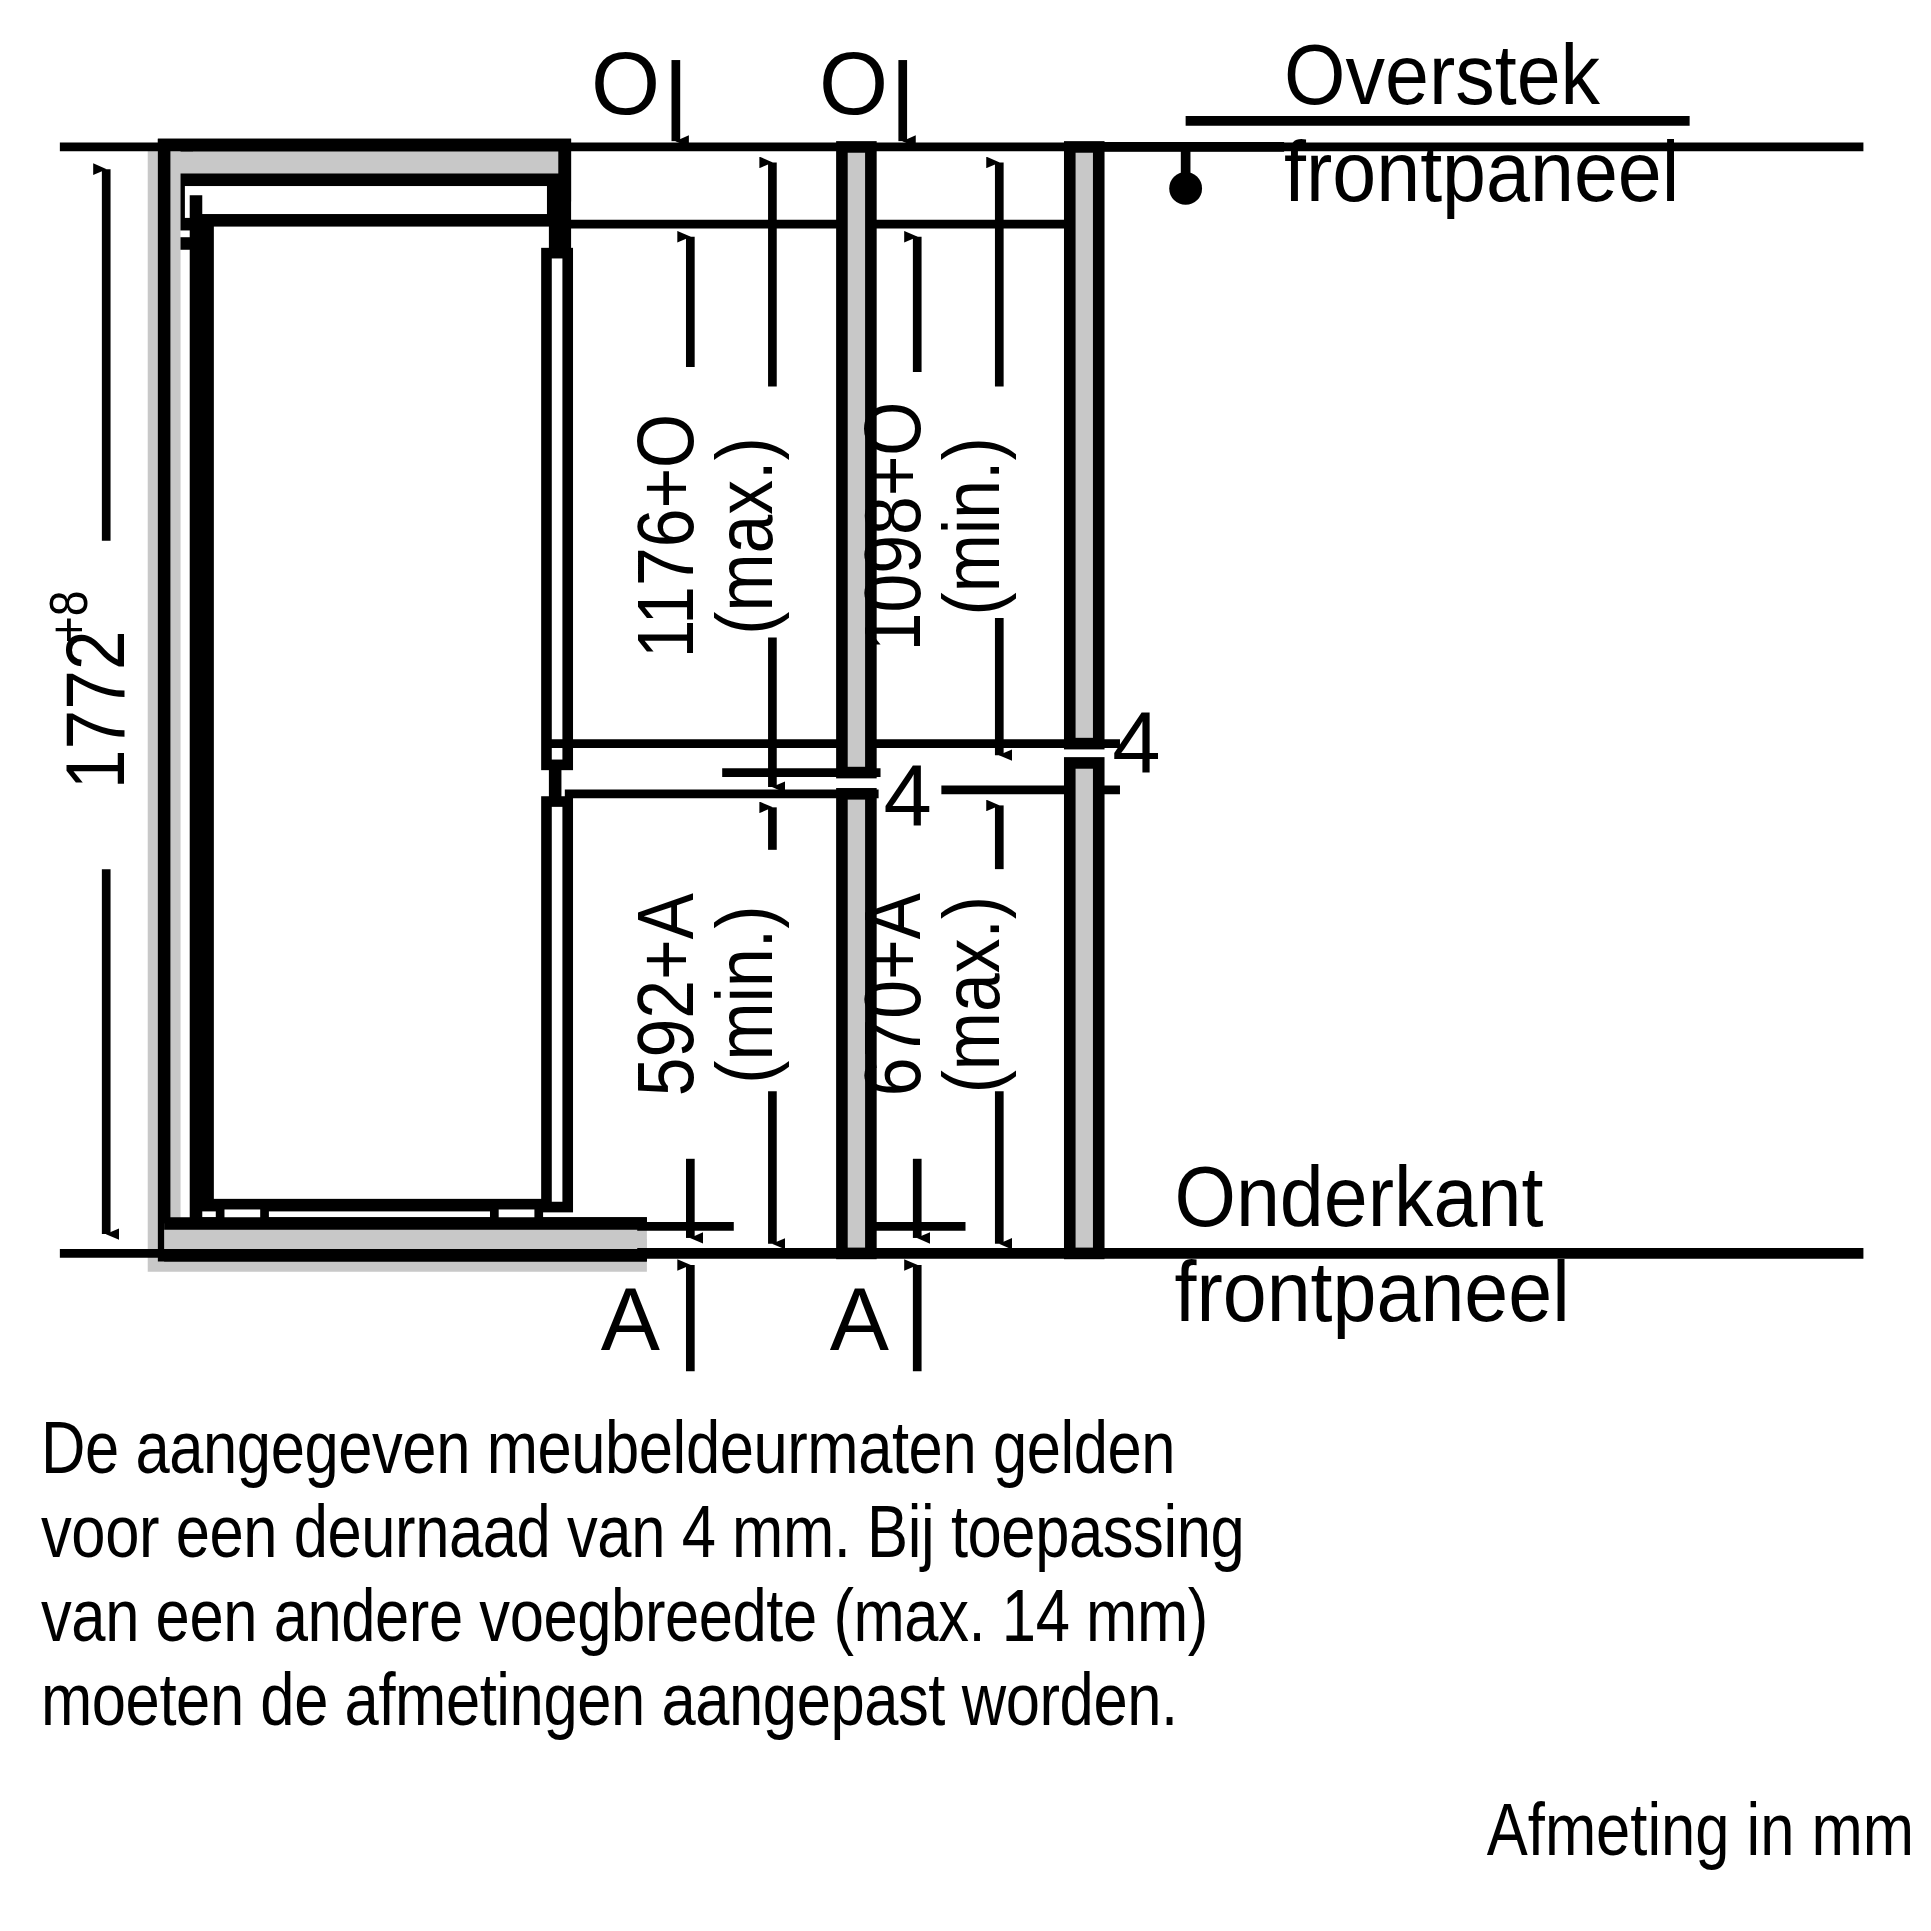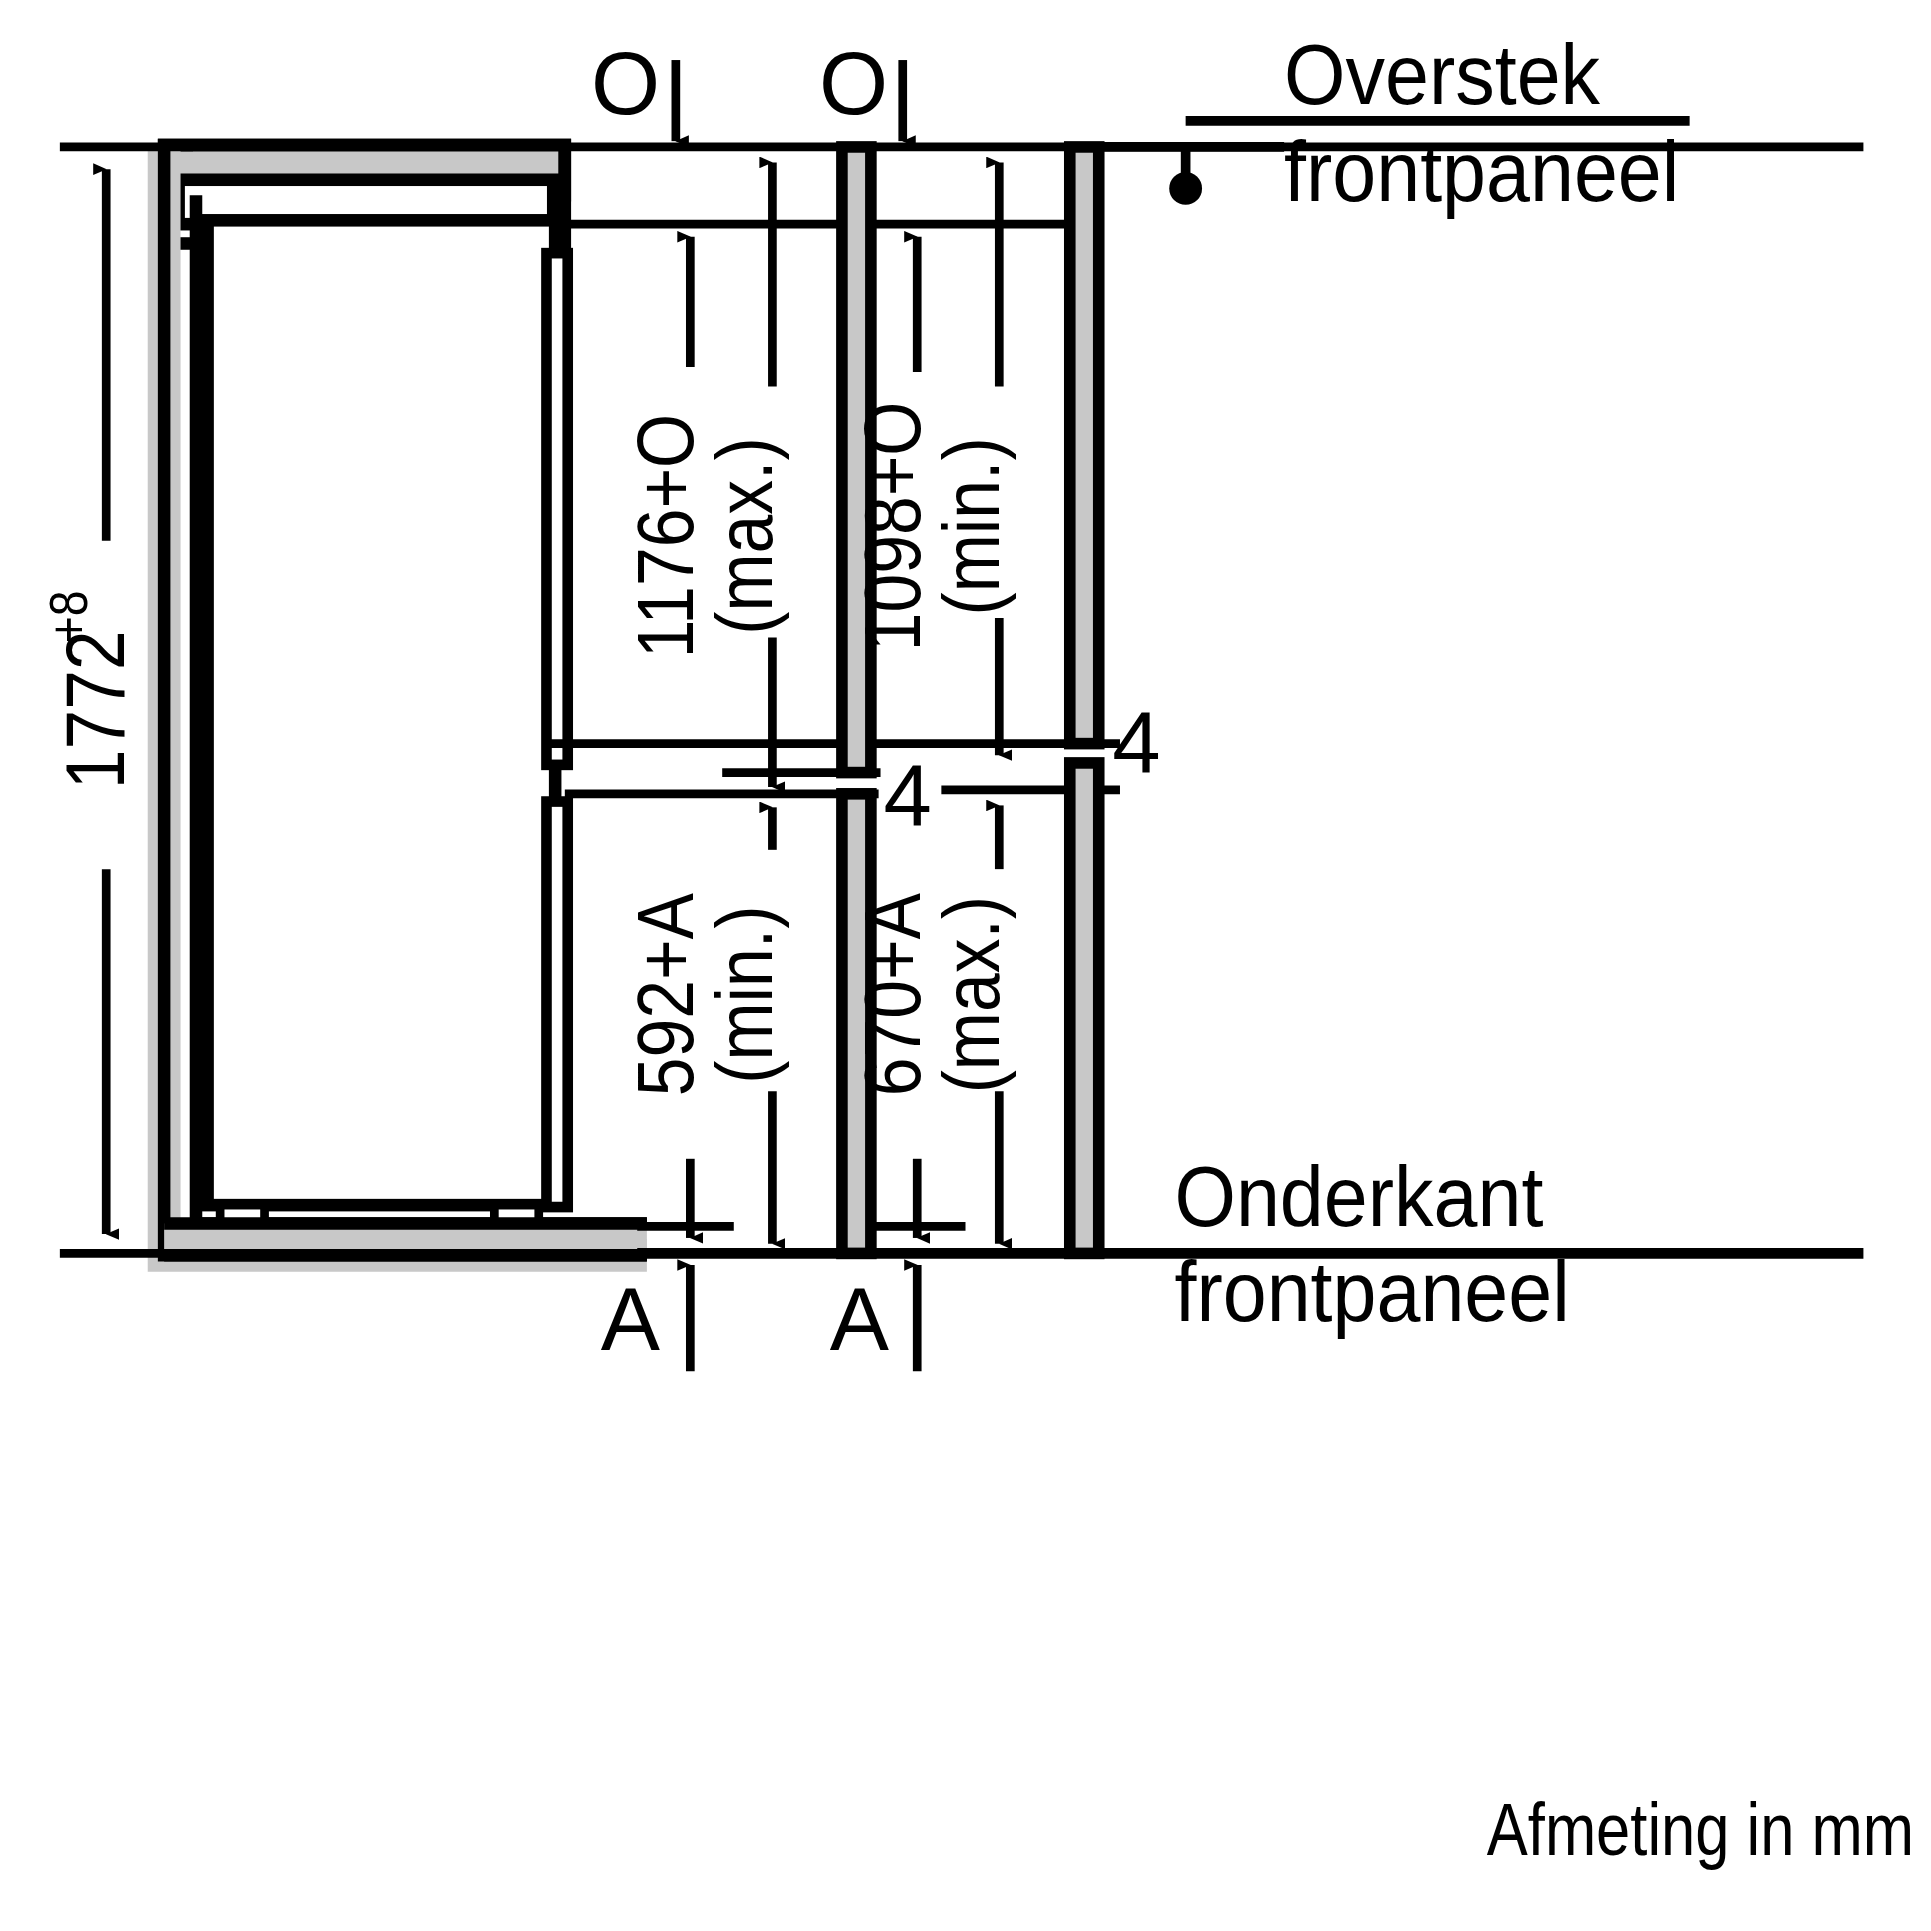--- a/index.html
+++ b/index.html
@@ -198,6 +198,12 @@
     <text class="dim-text" x="1218" y="1368" font-size="88" transform="scale(0.93,1) translate(90,0)">frontpaneel</text>
   </svg>
 
+  <div id="caption">
+    <p>De aangegeven meubeldeurmaten gelden</p>
+    <p>voor een deurnaad van 4 mm. Bij toepassing</p>
+    <p>van een andere voegbreedte (max. 14 mm)</p>
+    <p>moeten de afmetingen aangepast worden.</p>
+  </div>
 
   <div id="unit-note">Afmeting in mm</div>
 

